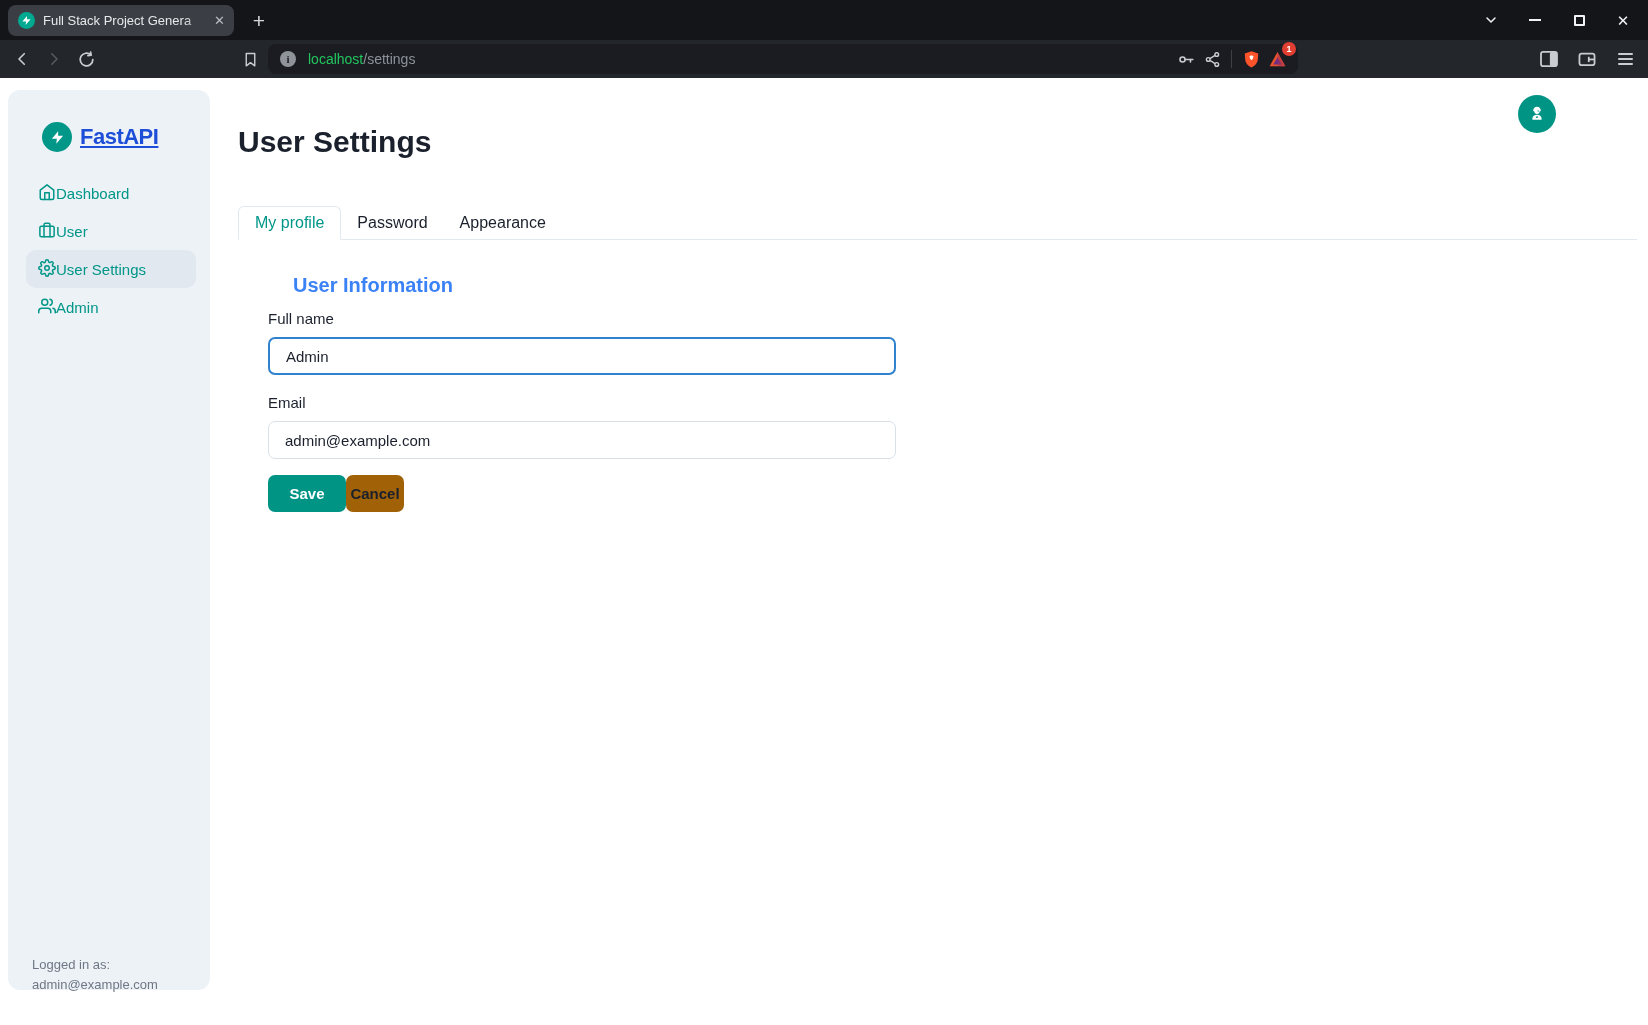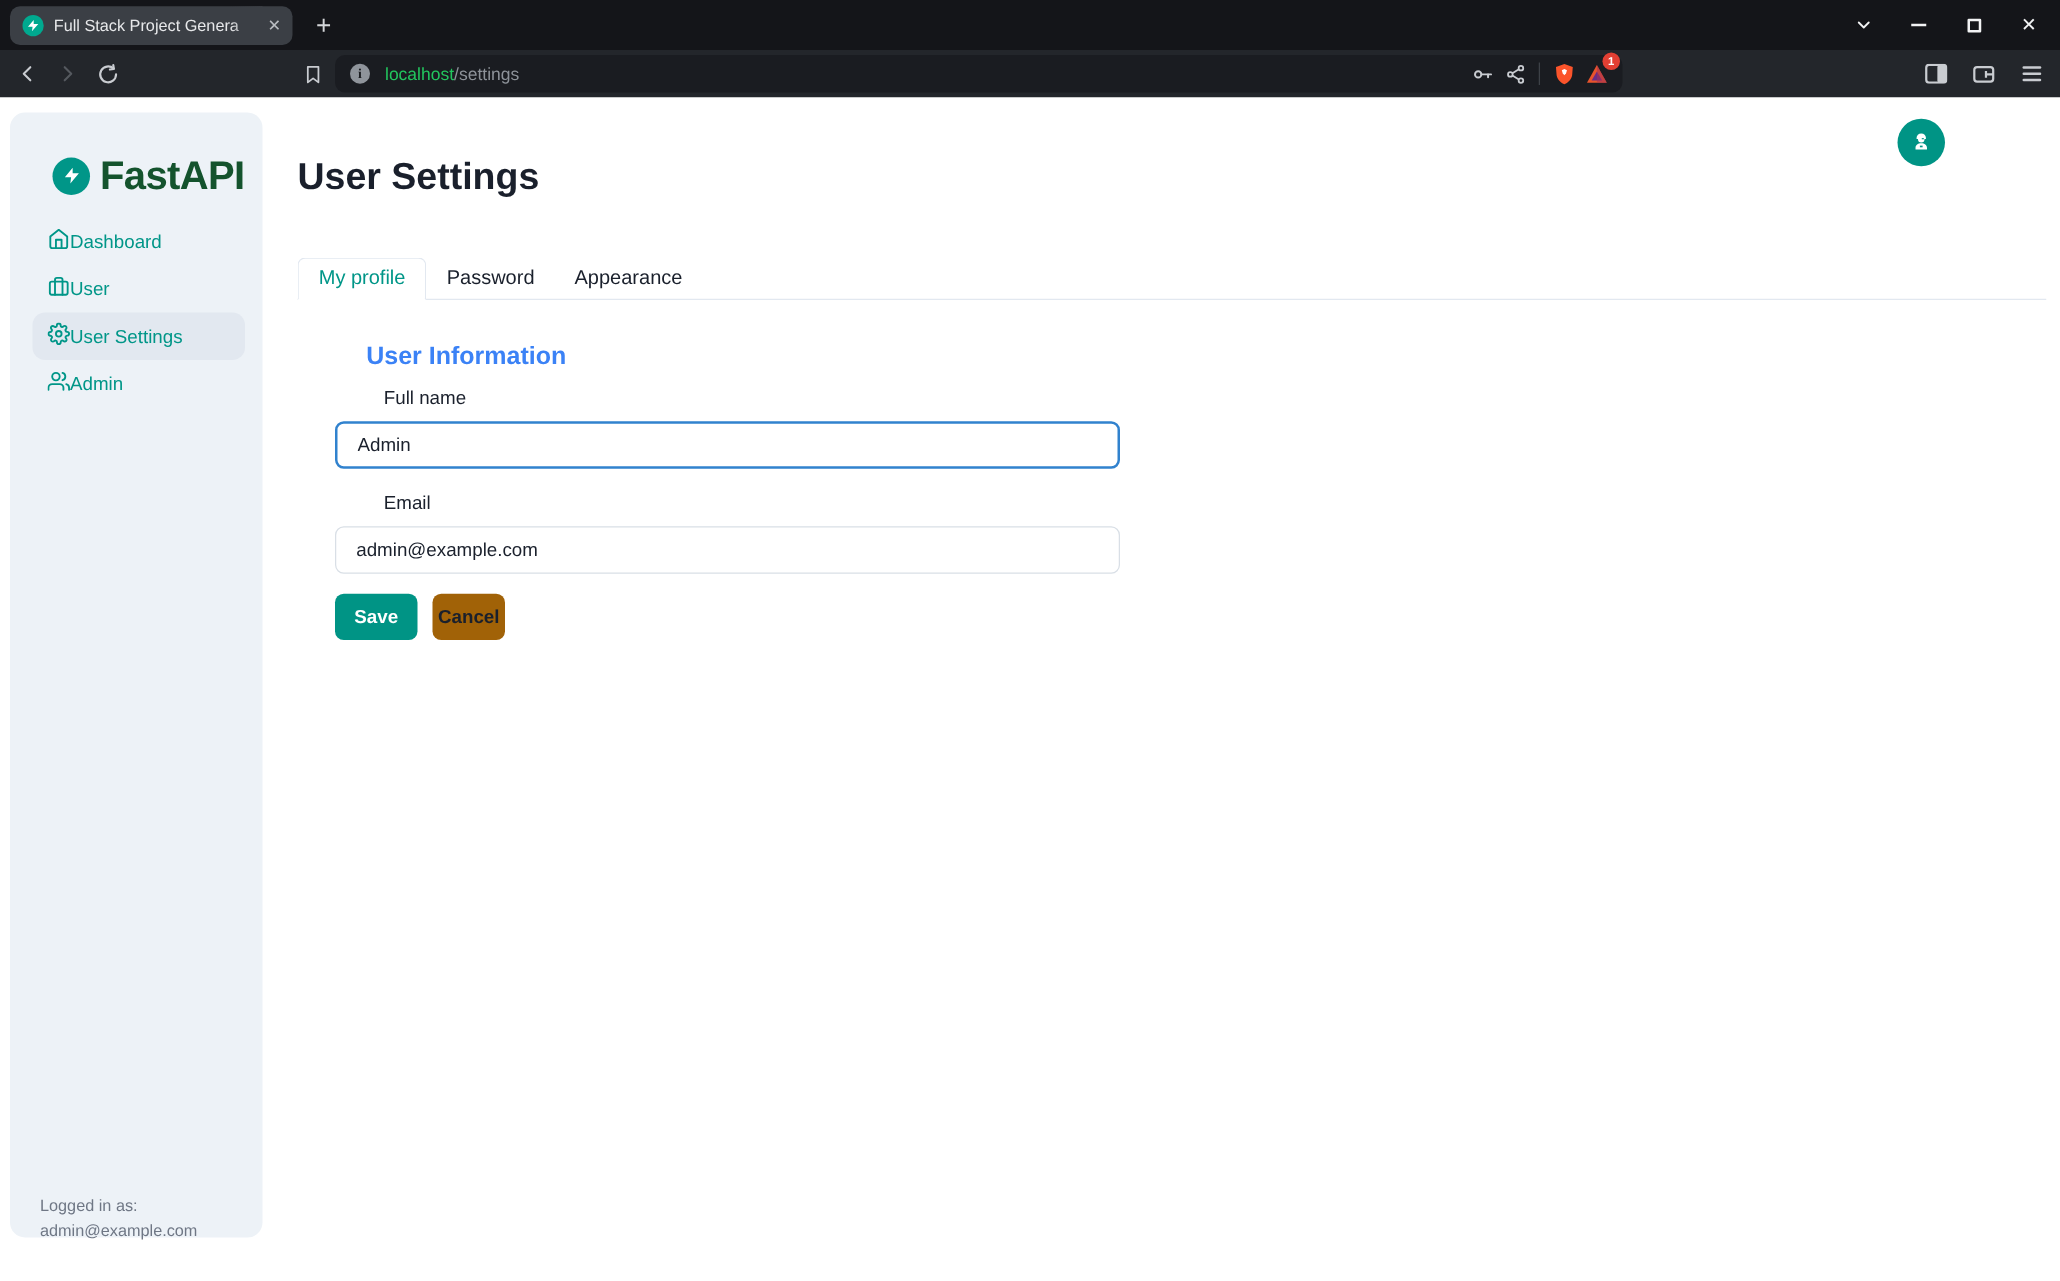--- a/index.html
+++ b/index.html
@@ -49,7 +49,7 @@
   .sidebar { position:absolute; left:8px; top:12px; width:202px; height:900px; background:#edf2f7; border-radius:12px; }
   .logo { position:absolute; left:34px; top:32px; display:flex; align-items:center; gap:8px; }
   .logo-circle { width:30px; height:30px; border-radius:50%; background:#009688; display:flex; align-items:center; justify-content:center; }
-  .logo-text { color:#14532d; font-size:32px; font-weight:700; letter-spacing:-0.5px; }
+  .logo-text { color:#1d4ed8; font-size:22px; font-weight:700; letter-spacing:-0.5px;text-decoration:underline; }
   .nav { position:absolute; left:18px; right:14px; top:84px; }
   .nav-item { height:38px; display:flex; align-items:center; padding-left:12px; border-radius:10px; color:#009688; font-size:15px; }
   .nav-item.active { background:#e2e8f0; }

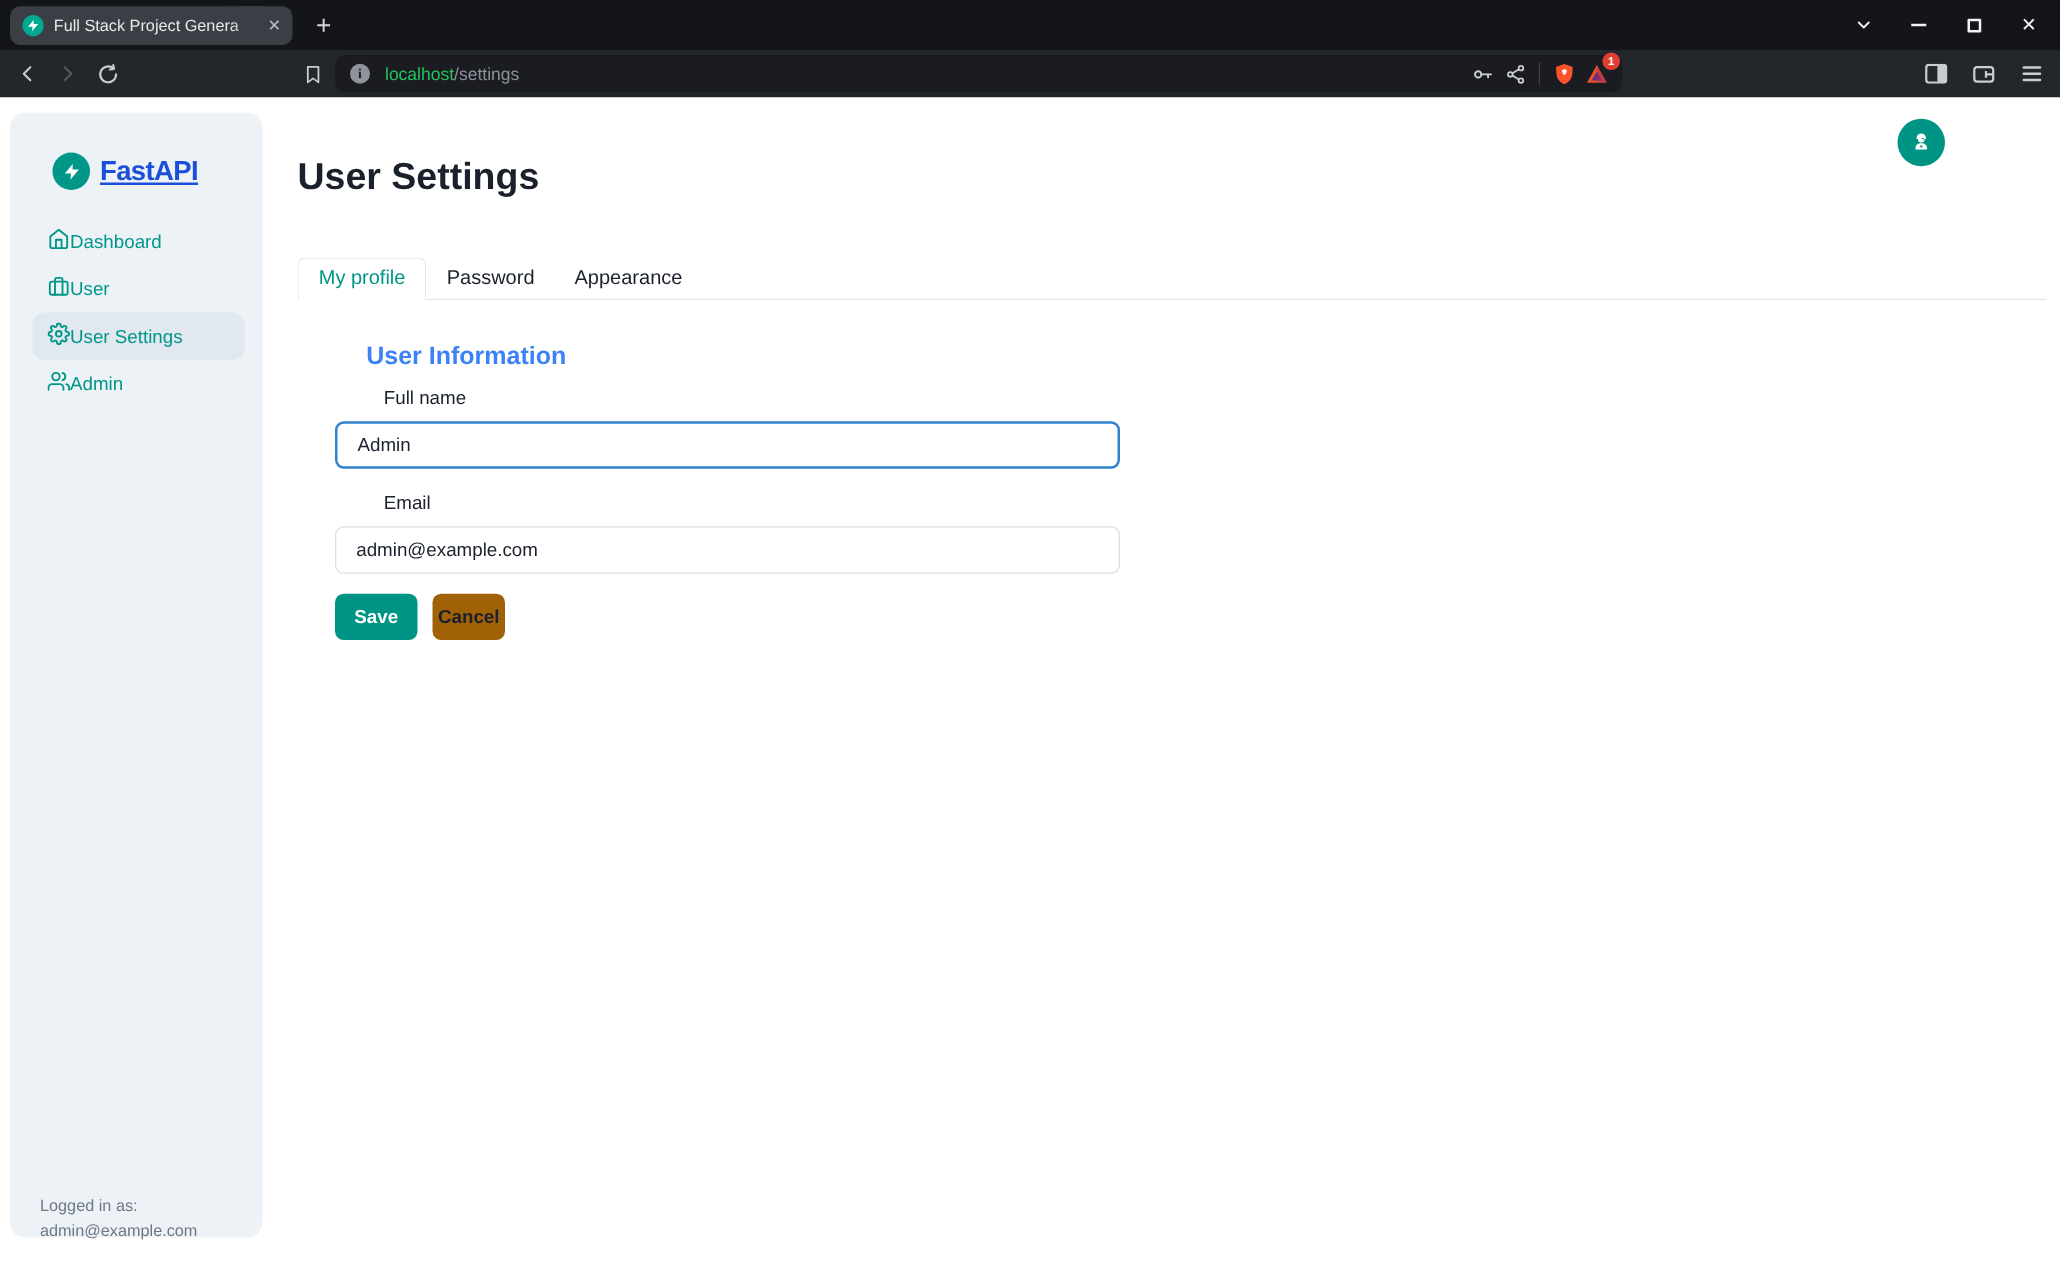--- a/index.html
+++ b/index.html
@@ -67,7 +67,7 @@
   .tab-item.active { color:#009688; background:#fff; border:1px solid #e2e8f0; border-bottom:1px solid #fff; border-radius:6px 6px 0 0; }
 
   .section-title { position:absolute; left:268px; top:196px; font-size:20px; font-weight:700; color:#3b82f6;margin-left:25px; }
-  .field-label { position:absolute; left:268px; font-size:15px; color:#1a202c;margin-left:39px; }
+  .field-label { position:absolute; left:268px; font-size:15px; color:#1a202c; }
   .field-input { position:absolute; left:268px; width:628px; height:38px; border-radius:7px; font-size:15px; color:#1a202c;
                  padding:0 16px; outline:none; font-family:"Liberation Sans", sans-serif; background:#fff; }
   .input-focused { border:2px solid #3182ce; }

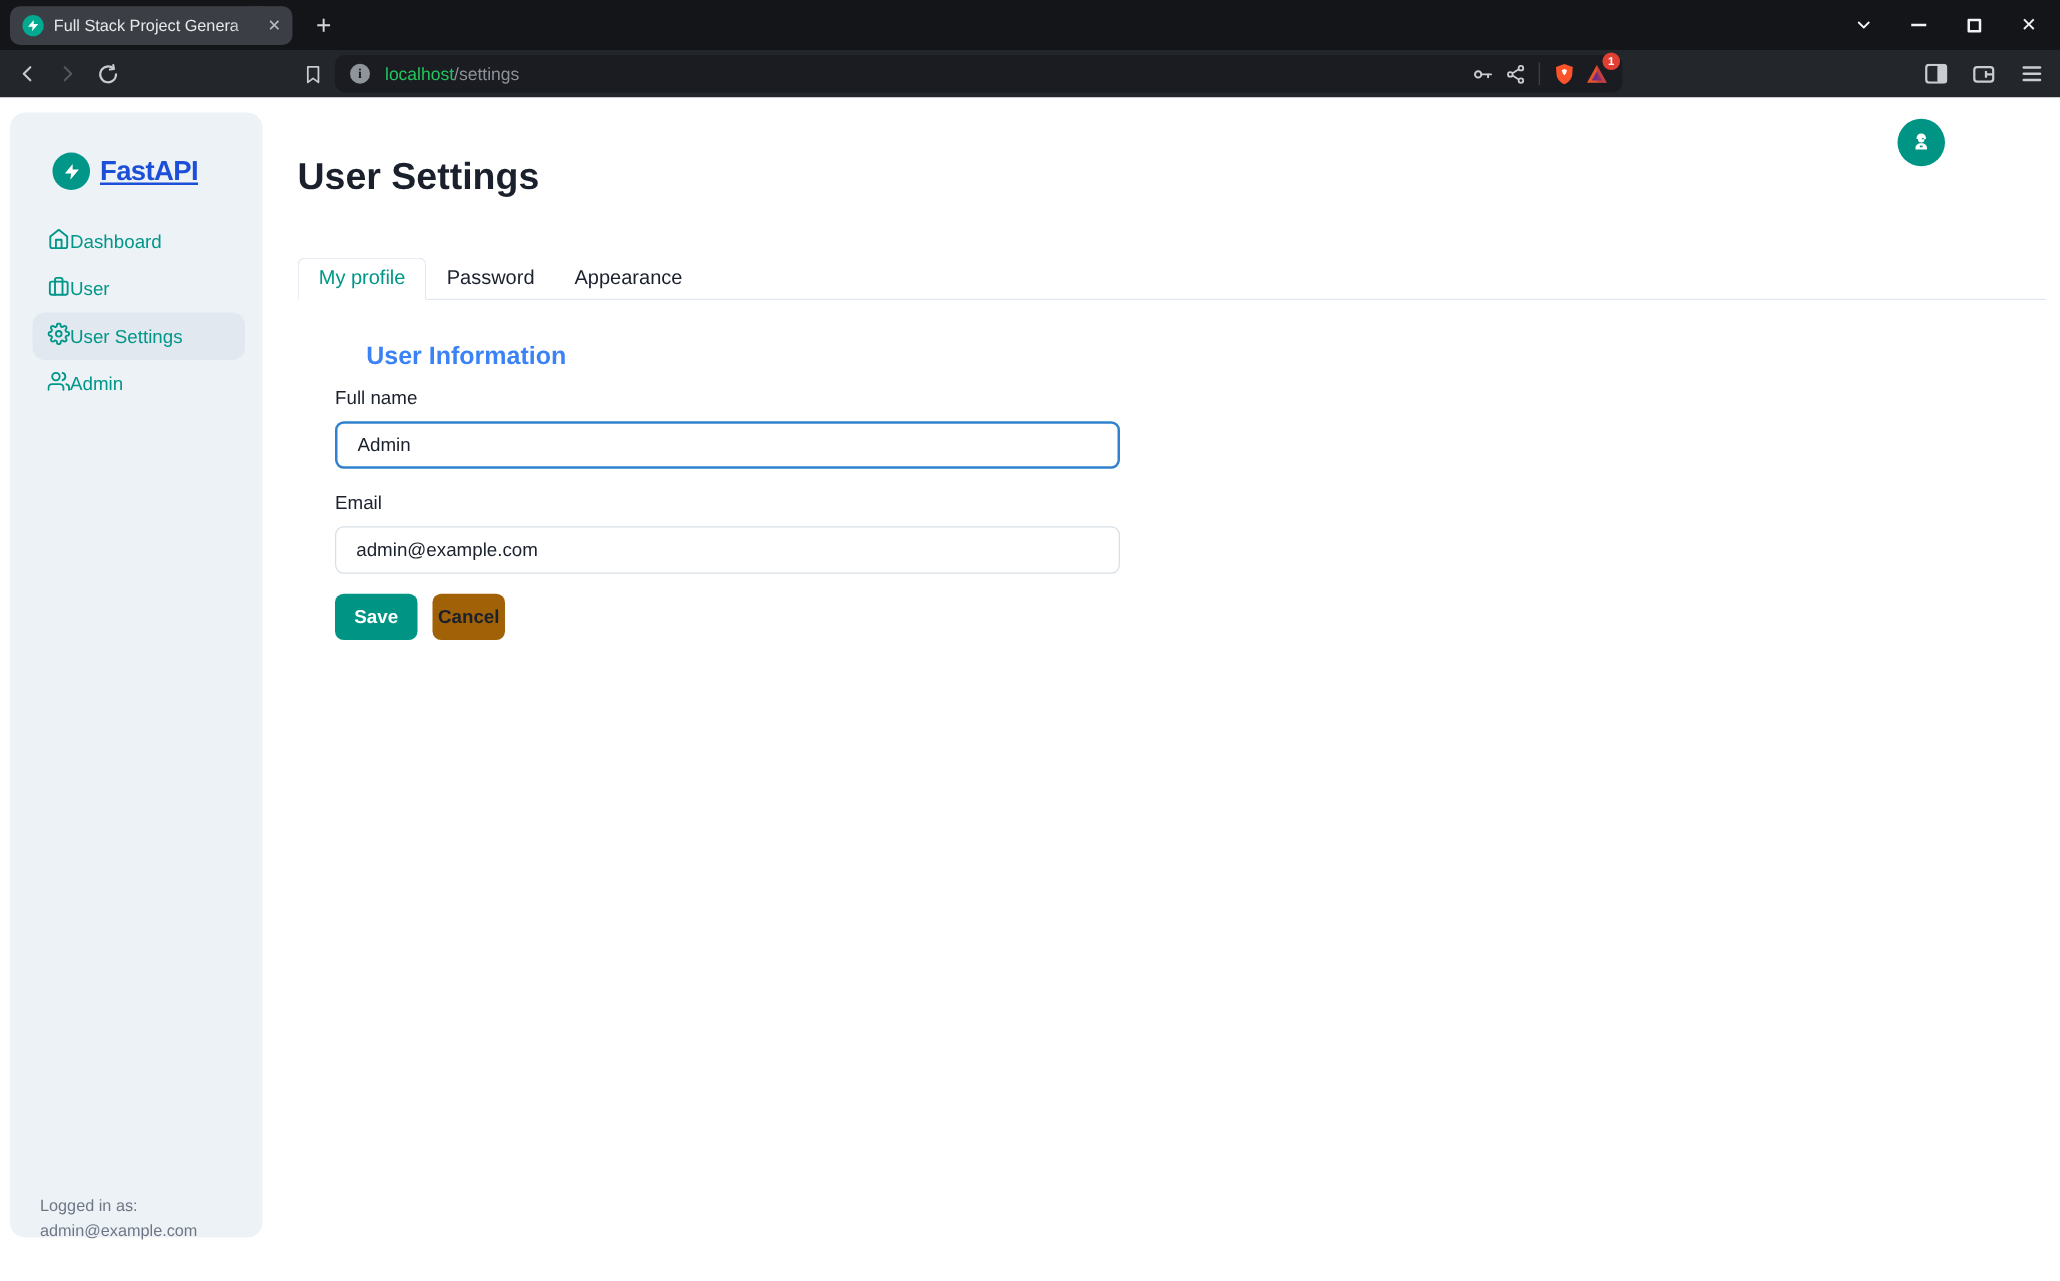--- a/index.html
+++ b/index.html
@@ -74,7 +74,7 @@
   .input-normal { border:1px solid #d9dfe6; }
   .btn { position:absolute; top:397px; height:37px; border:none; border-radius:7px; font-size:15px; font-weight:700;
          font-family:"Liberation Sans", sans-serif; cursor:pointer; }
-  .btn-save { left:268px; width:66px; background:#009485; color:#fff; }
+  .btn-save { left:268px; width:78px; background:#009485; color:#fff; }
   .btn-cancel { left:346px; width:58px; background:#a16207; color:#1a202c; }
 </style>
 </head>

